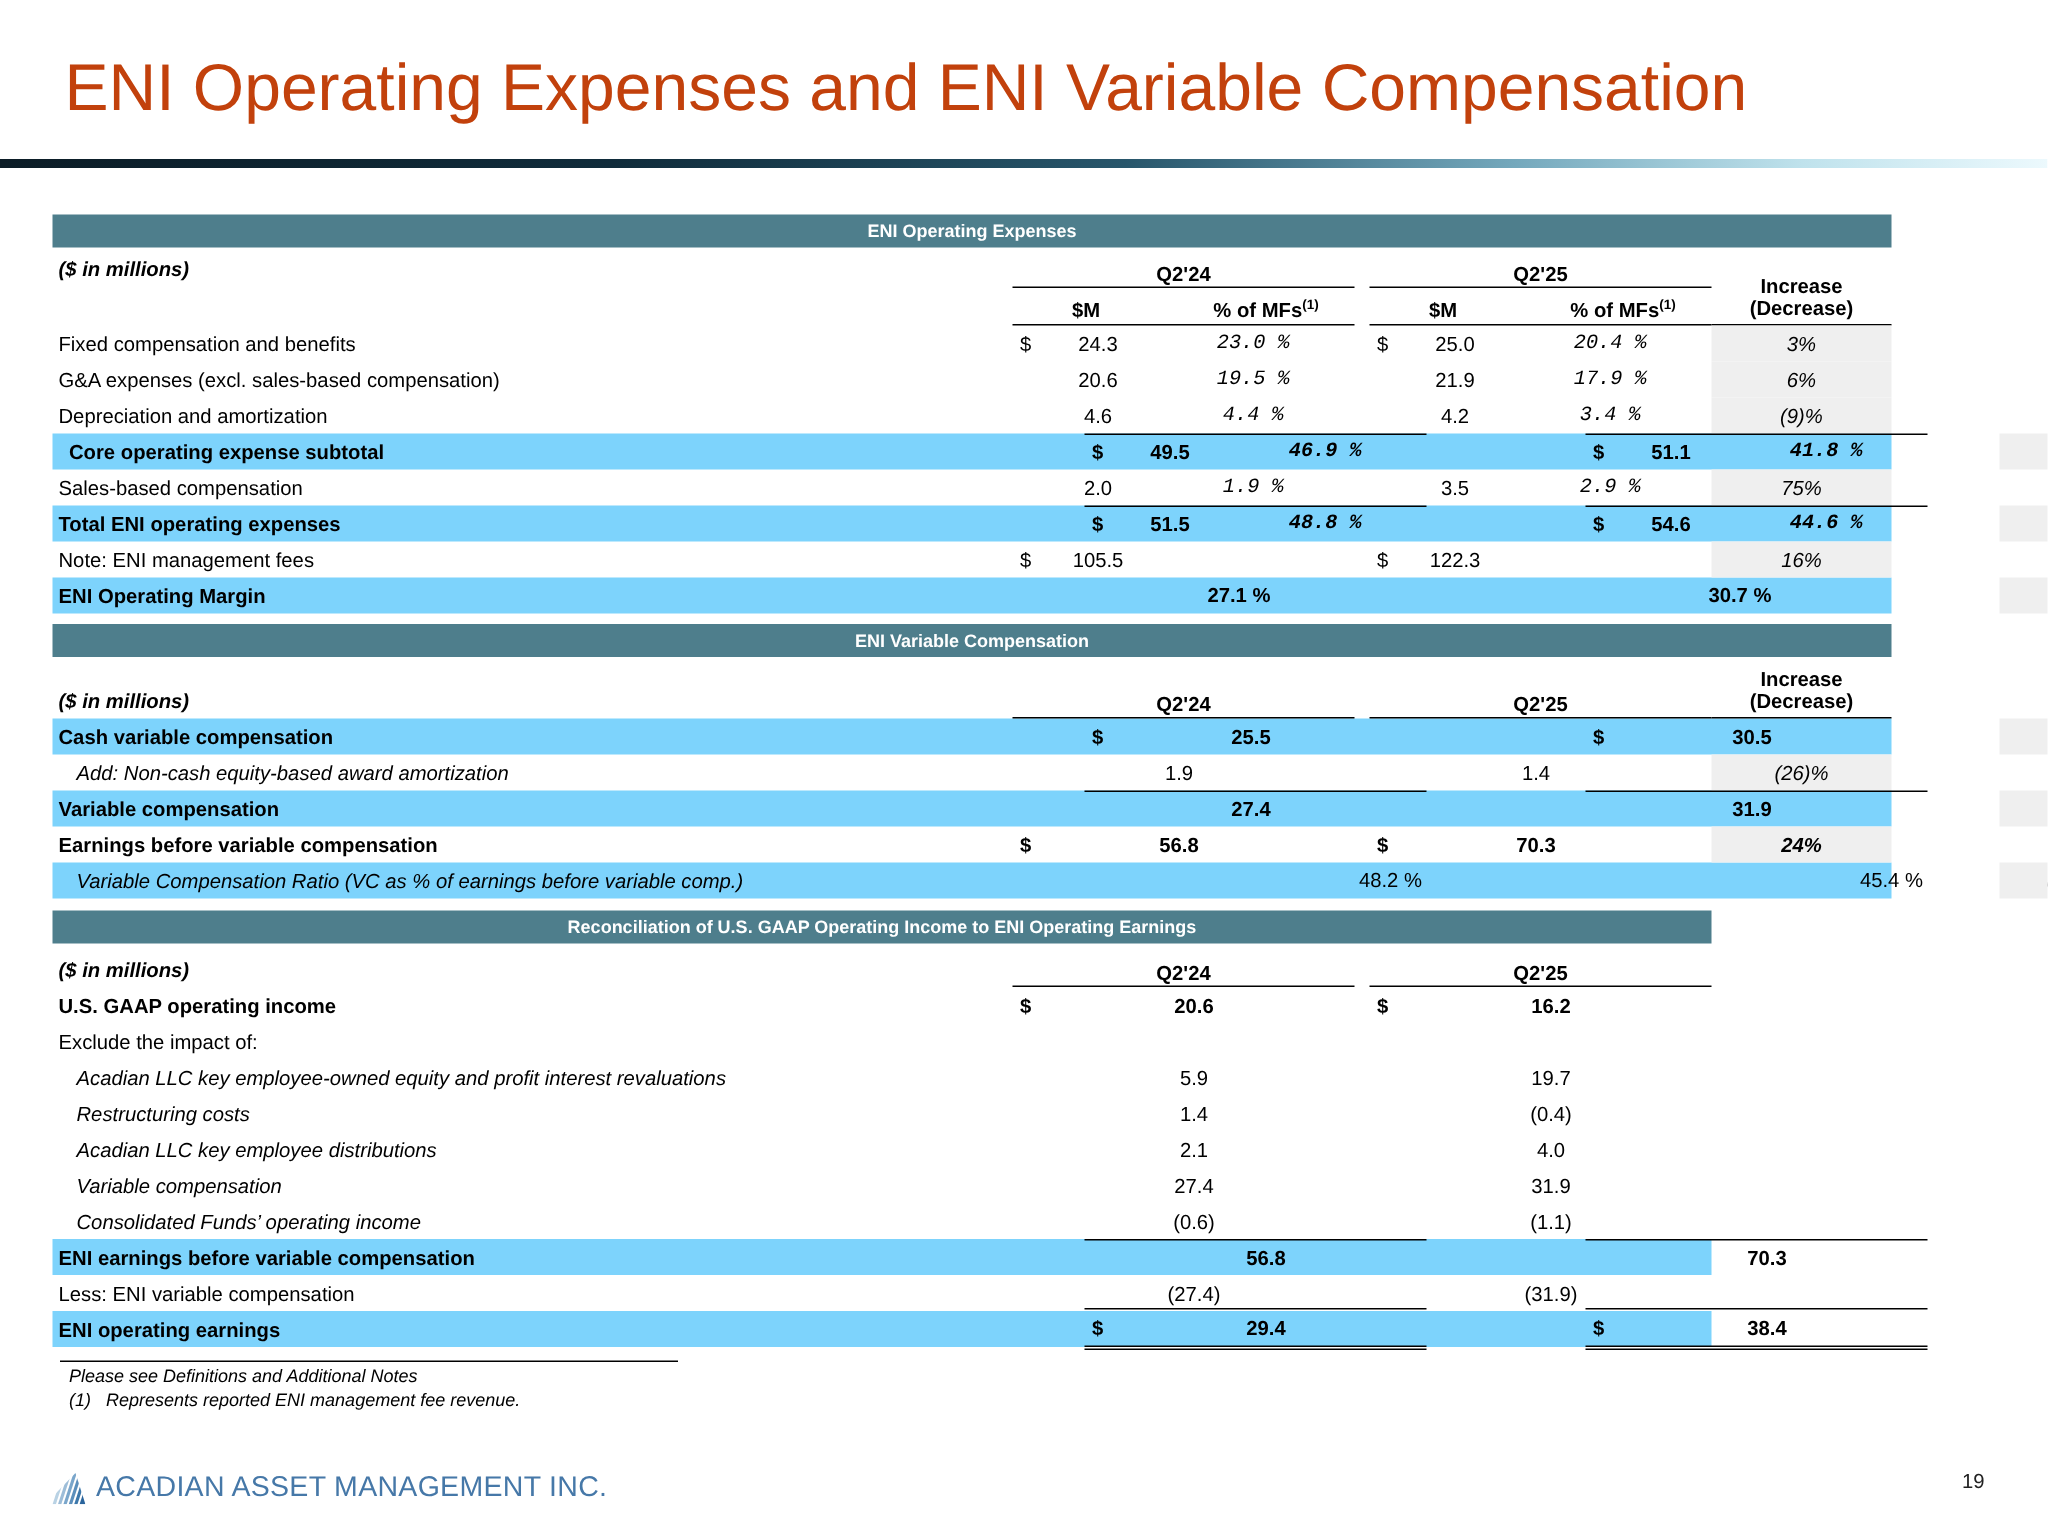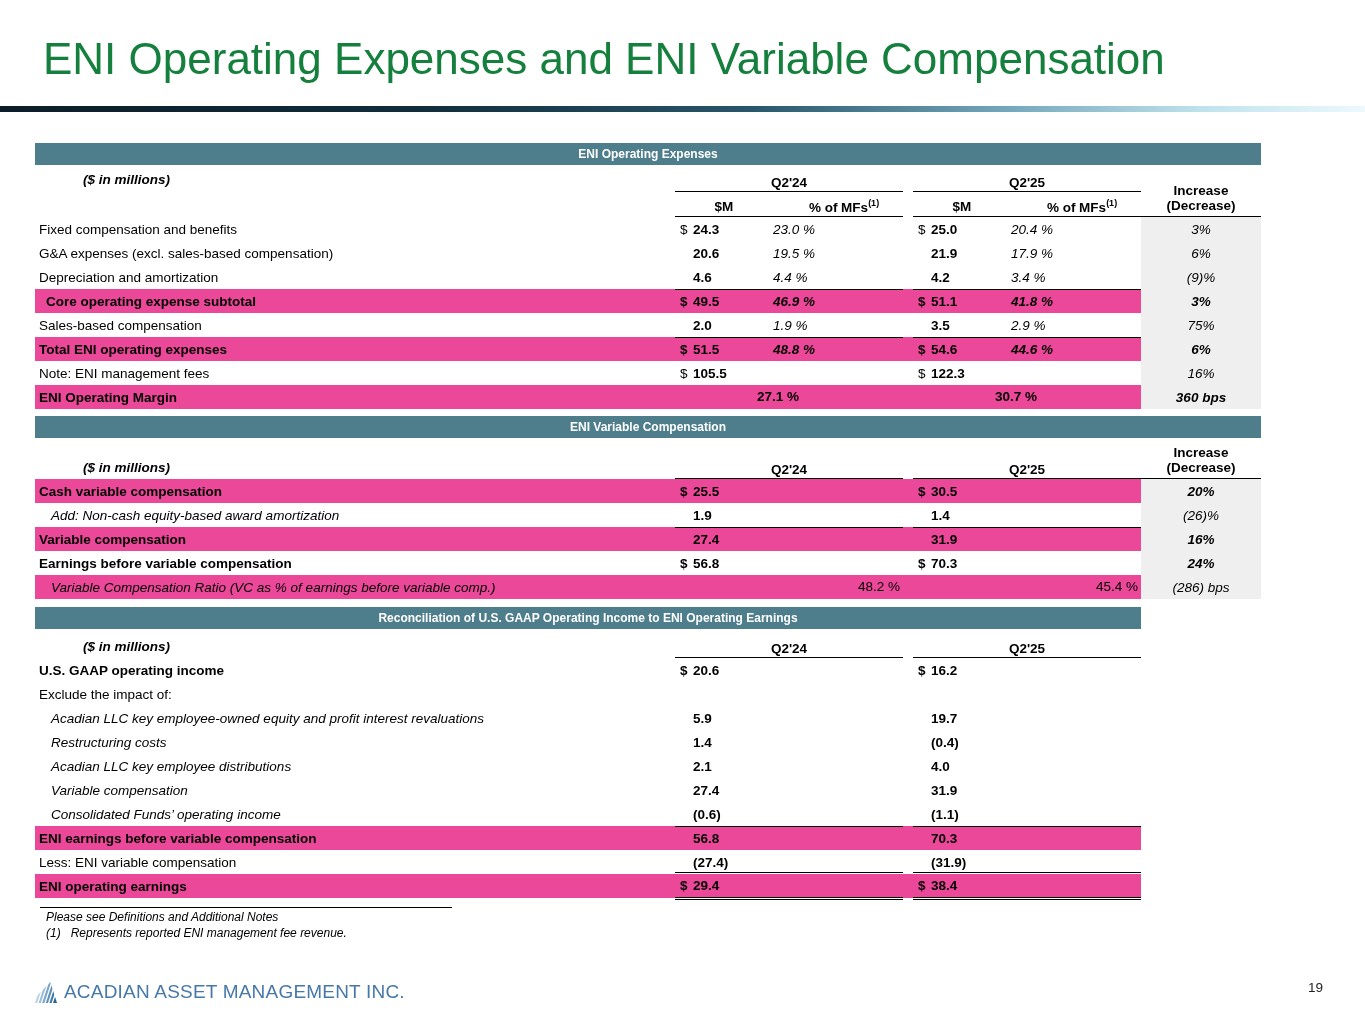--- a/index.html
+++ b/index.html
@@ -9,7 +9,7 @@
     -webkit-font-smoothing:antialiased;
   }
   .abs{position:absolute;}
-  #slide-title{left:43px;top:34px;font-size:44px;color:#15803d;letter-spacing:0;white-space:nowrap;}
+  #slide-title{left:43px;top:34px;font-size:44px;color:#c2410c;letter-spacing:0;white-space:nowrap;}
   #title-rule{left:0;top:106px;width:1365px;height:6px;
     background:linear-gradient(to right,#0c1d27 0%,#102c3b 30%,#28566b 55%,#74a8bc 74%,#bfe2ec 88%,#ecf9fd 100%);}
 

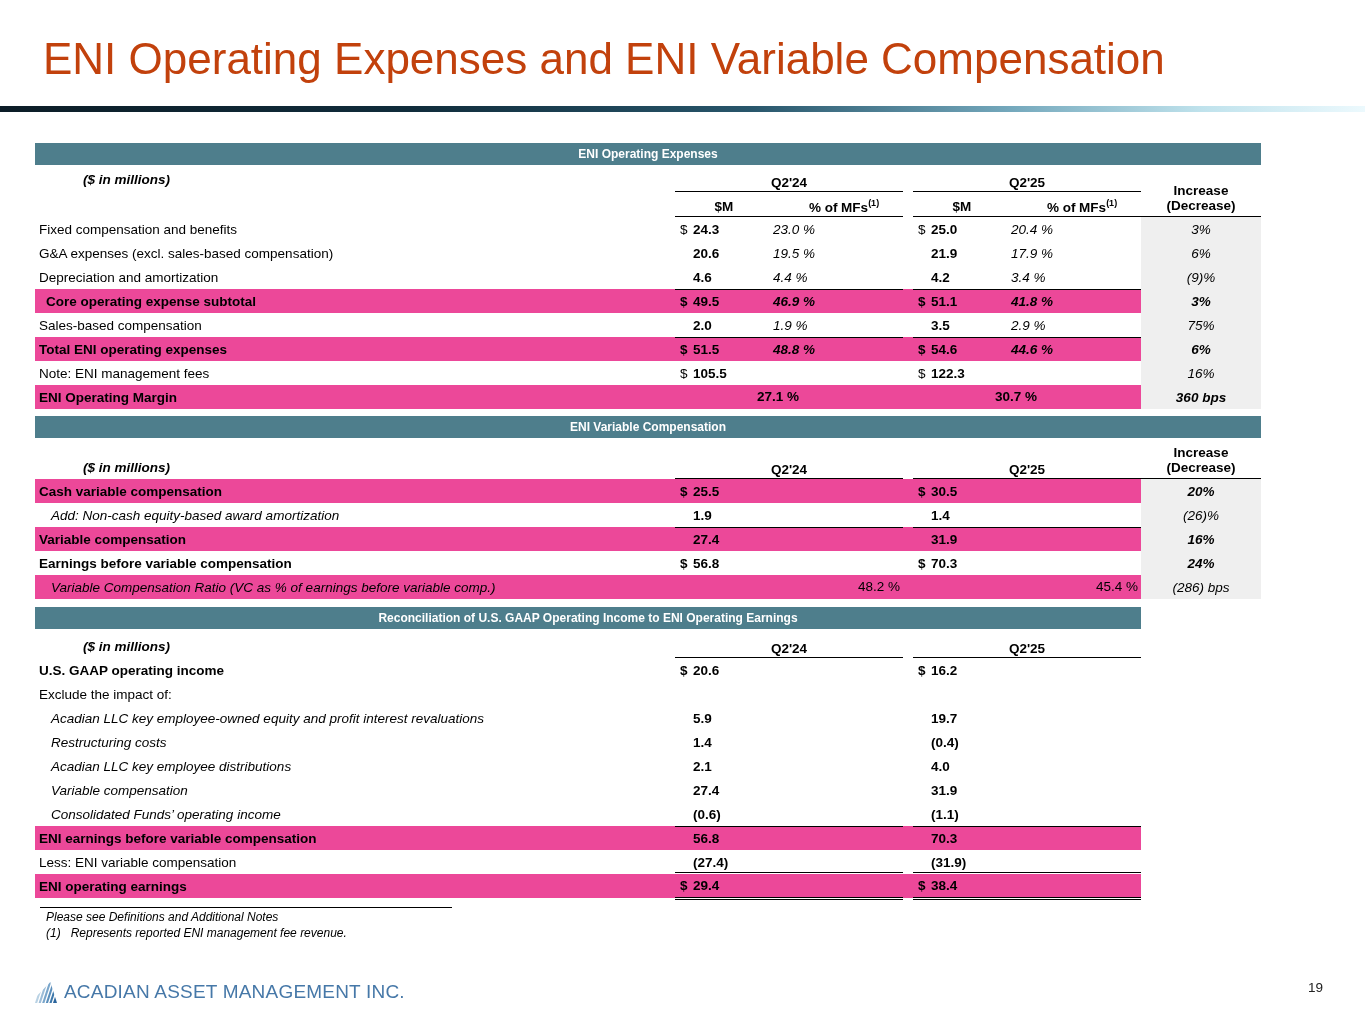--- a/index.html
+++ b/index.html
@@ -24,7 +24,7 @@
   .h1{display:grid;grid-template-columns:640px 228px 10px 228px 120px;grid-template-rows:27px 25px;font-size:13.5px;}
   .h2{display:grid;grid-template-columns:640px 228px 10px 228px 120px;height:41px;font-size:13.5px;}
   .h3{display:grid;grid-template-columns:640px 228px 10px 228px;height:29px;font-size:13.5px;}
-  .units{font-weight:bold;font-style:italic;padding-left:4px;white-space:nowrap;margin-left:44px;}
+  .units{font-weight:bold;font-style:italic;padding-left:4px;white-space:nowrap;}
   .h1 .units{grid-column:1;grid-row:1/3;align-self:start;padding-top:7px;}
   .h2 .units,.h3 .units{align-self:end;padding-bottom:4px;}
   .q{font-weight:bold;text-align:center;align-self:end;border-bottom:1.5px solid #000;padding-bottom:1px;}

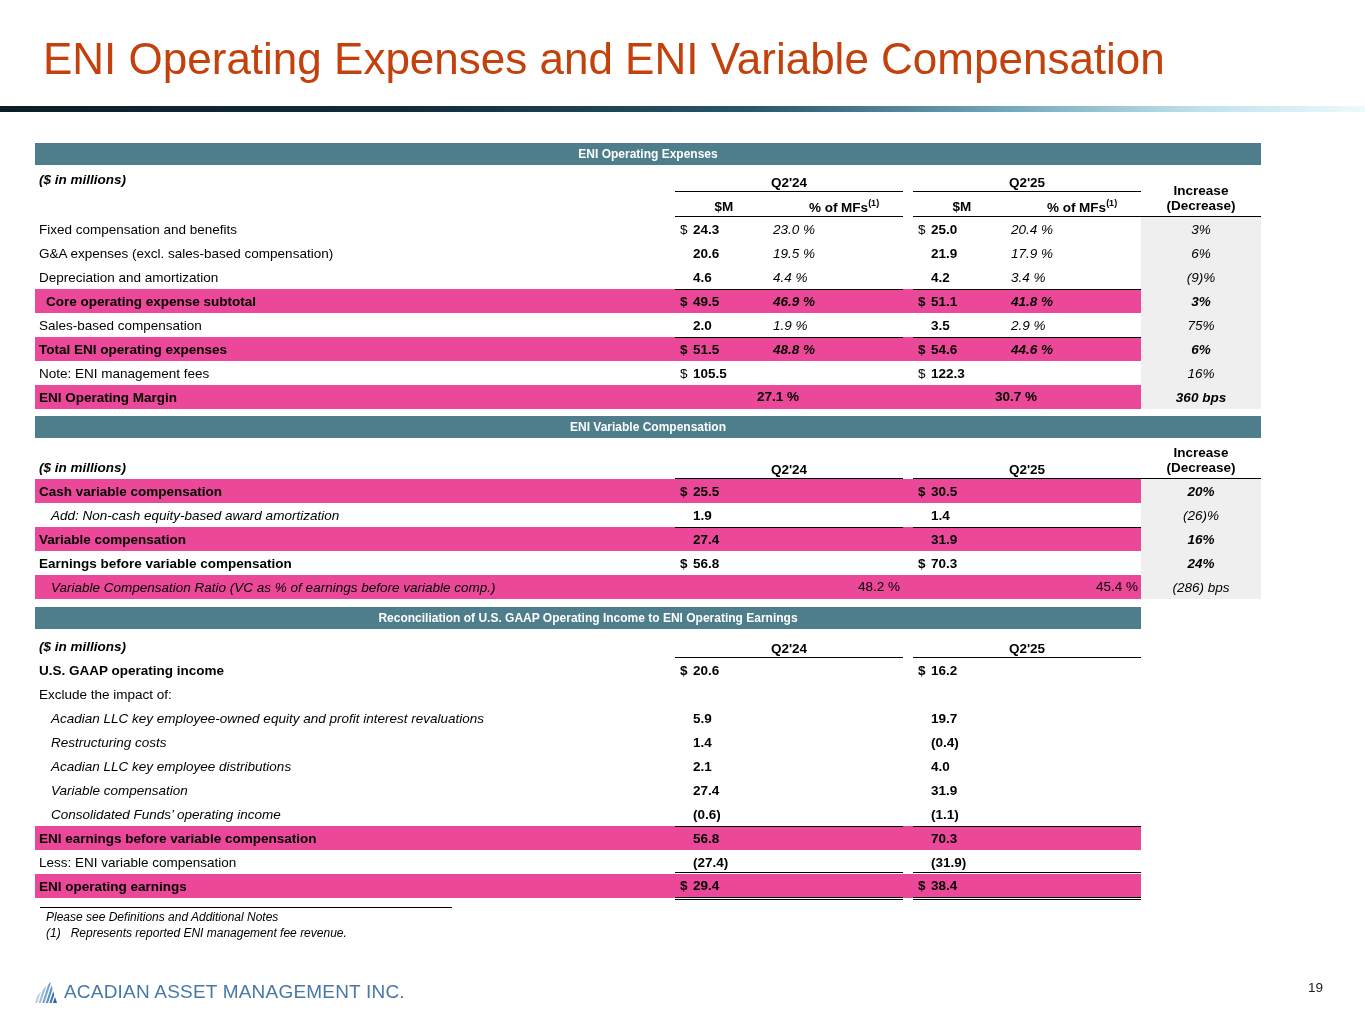--- a/index.html
+++ b/index.html
@@ -50,7 +50,7 @@
   .grp{display:grid;grid-template-columns:18px 80px 130px;height:100%;align-items:center;}
   .grp2{display:grid;grid-template-columns:18px 210px;height:100%;align-items:center;}
   .d{padding-left:5px;}
-  .v{text-align:left;padding-right:2px;font-weight:bold;}
+  .v{text-align:center;padding-right:2px;}
   #t2 .v{padding-right:24px;}
   #t3 .v{padding-right:4px;}
   .p{text-align:left;padding-right:5px;font-style:italic;}

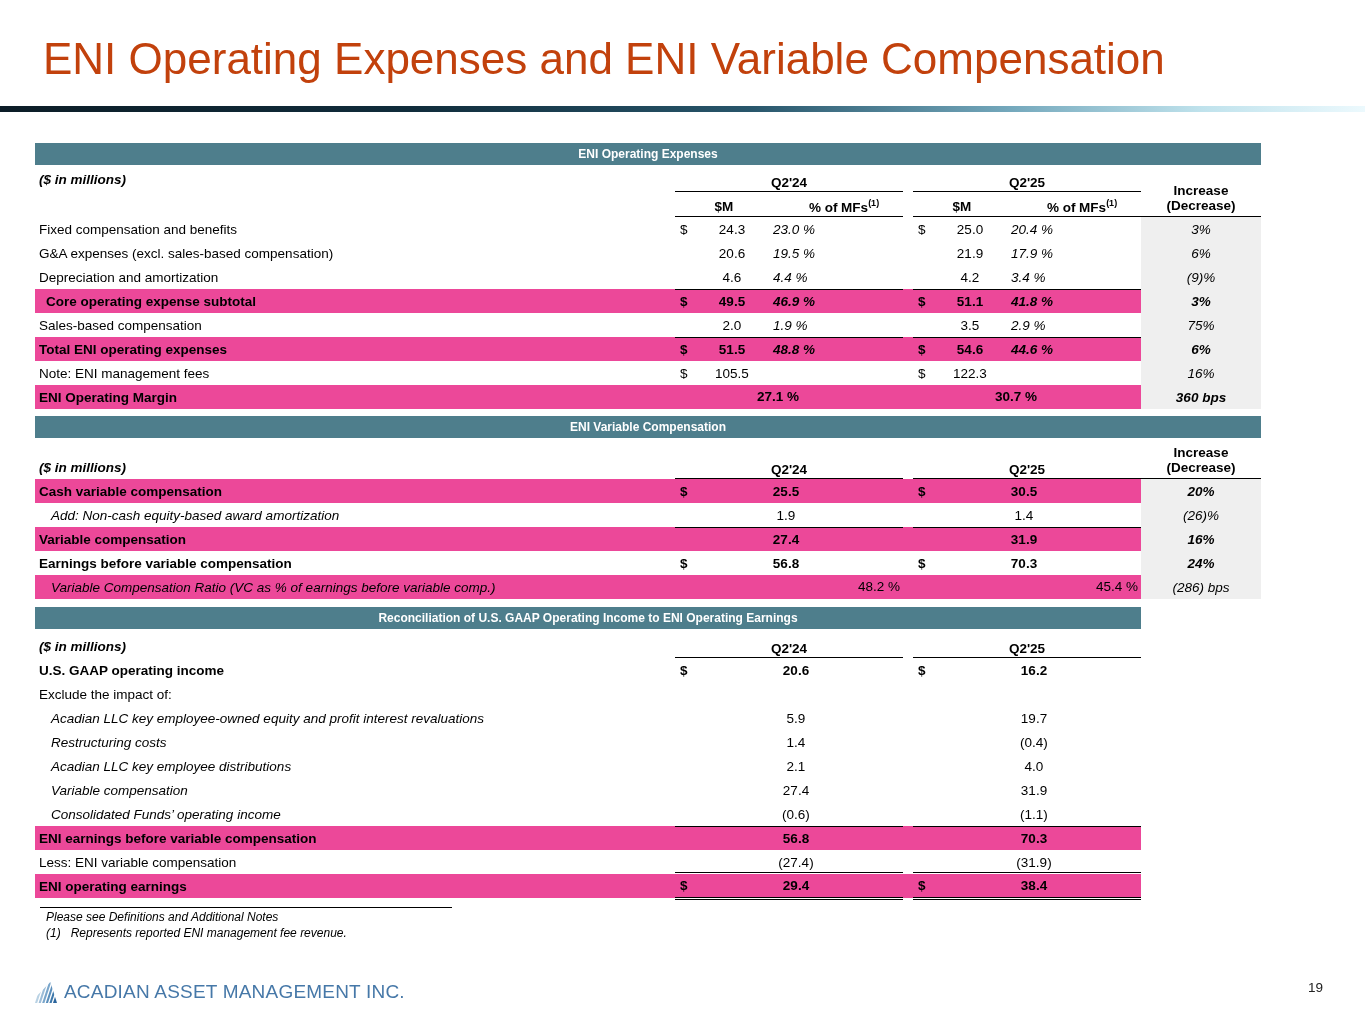--- a/index.html
+++ b/index.html
@@ -53,7 +53,7 @@
   .v{text-align:center;padding-right:2px;}
   #t2 .v{padding-right:24px;}
   #t3 .v{padding-right:4px;}
-  .p{text-align:left;padding-right:5px;font-style:italic;}
+  .p{text-align:center;padding-right:5px;font-style:italic;font-family:Liberation Mono, monospace;}
   .inc{height:100%;display:flex;align-items:center;justify-content:center;background:#efefef;font-style:italic;}
   .stripe{background:#ec4899;}
   .bold{font-weight:bold;}

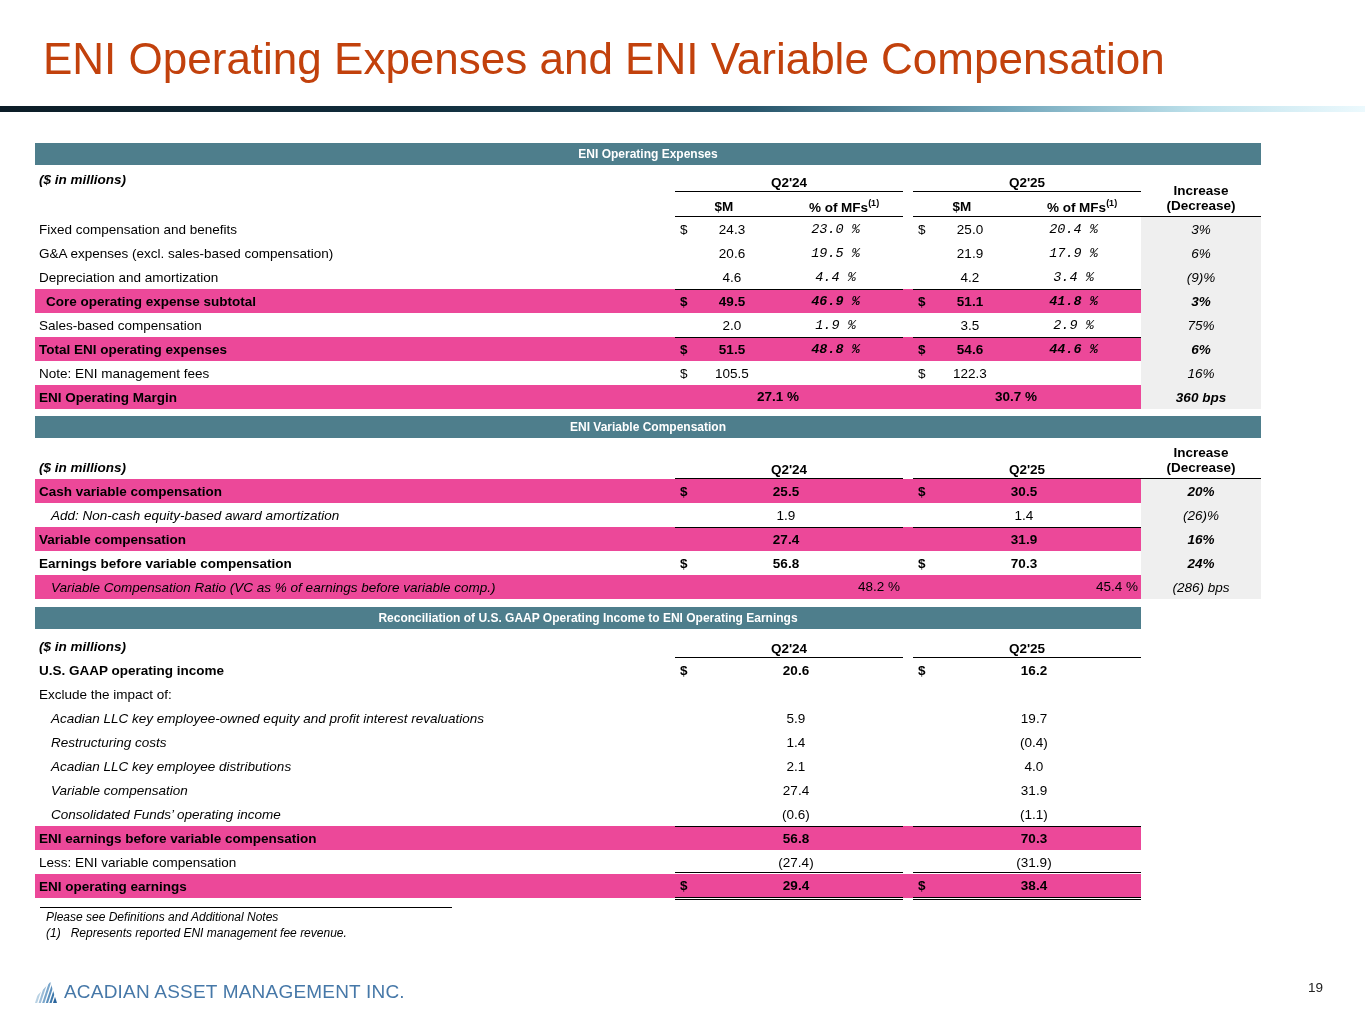--- a/index.html
+++ b/index.html
@@ -55,7 +55,7 @@
   #t3 .v{padding-right:4px;}
   .p{text-align:center;padding-right:5px;font-style:italic;font-family:Liberation Mono, monospace;}
   .inc{height:100%;display:flex;align-items:center;justify-content:center;background:#efefef;font-style:italic;}
-  .stripe{background:#ec4899;}
+  .stripe{background:#7dd3fc;gap:48px;}
   .bold{font-weight:bold;}
   .bt .grp,.bt .grp2{border-top:1.5px solid #000;}
   .dbl .grp2{border-bottom:3px double #000;}

